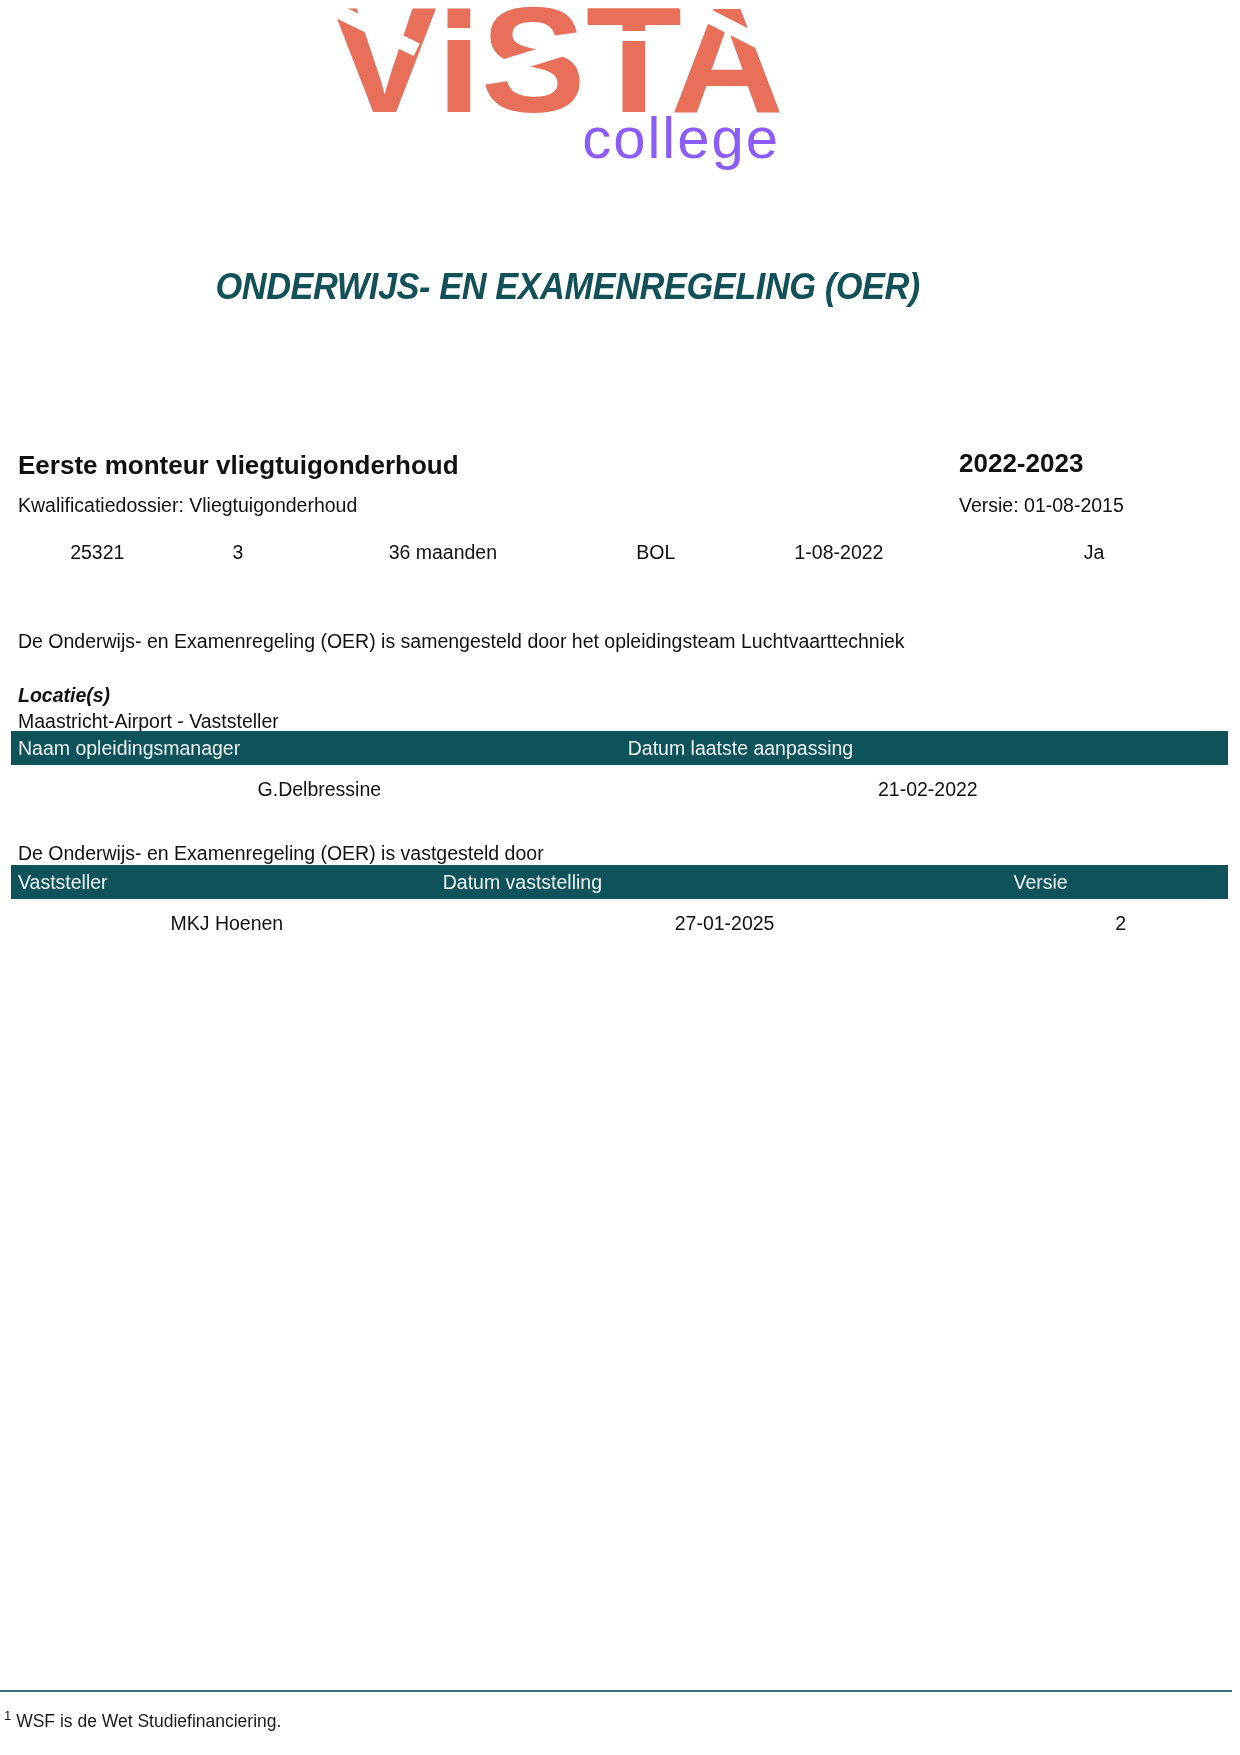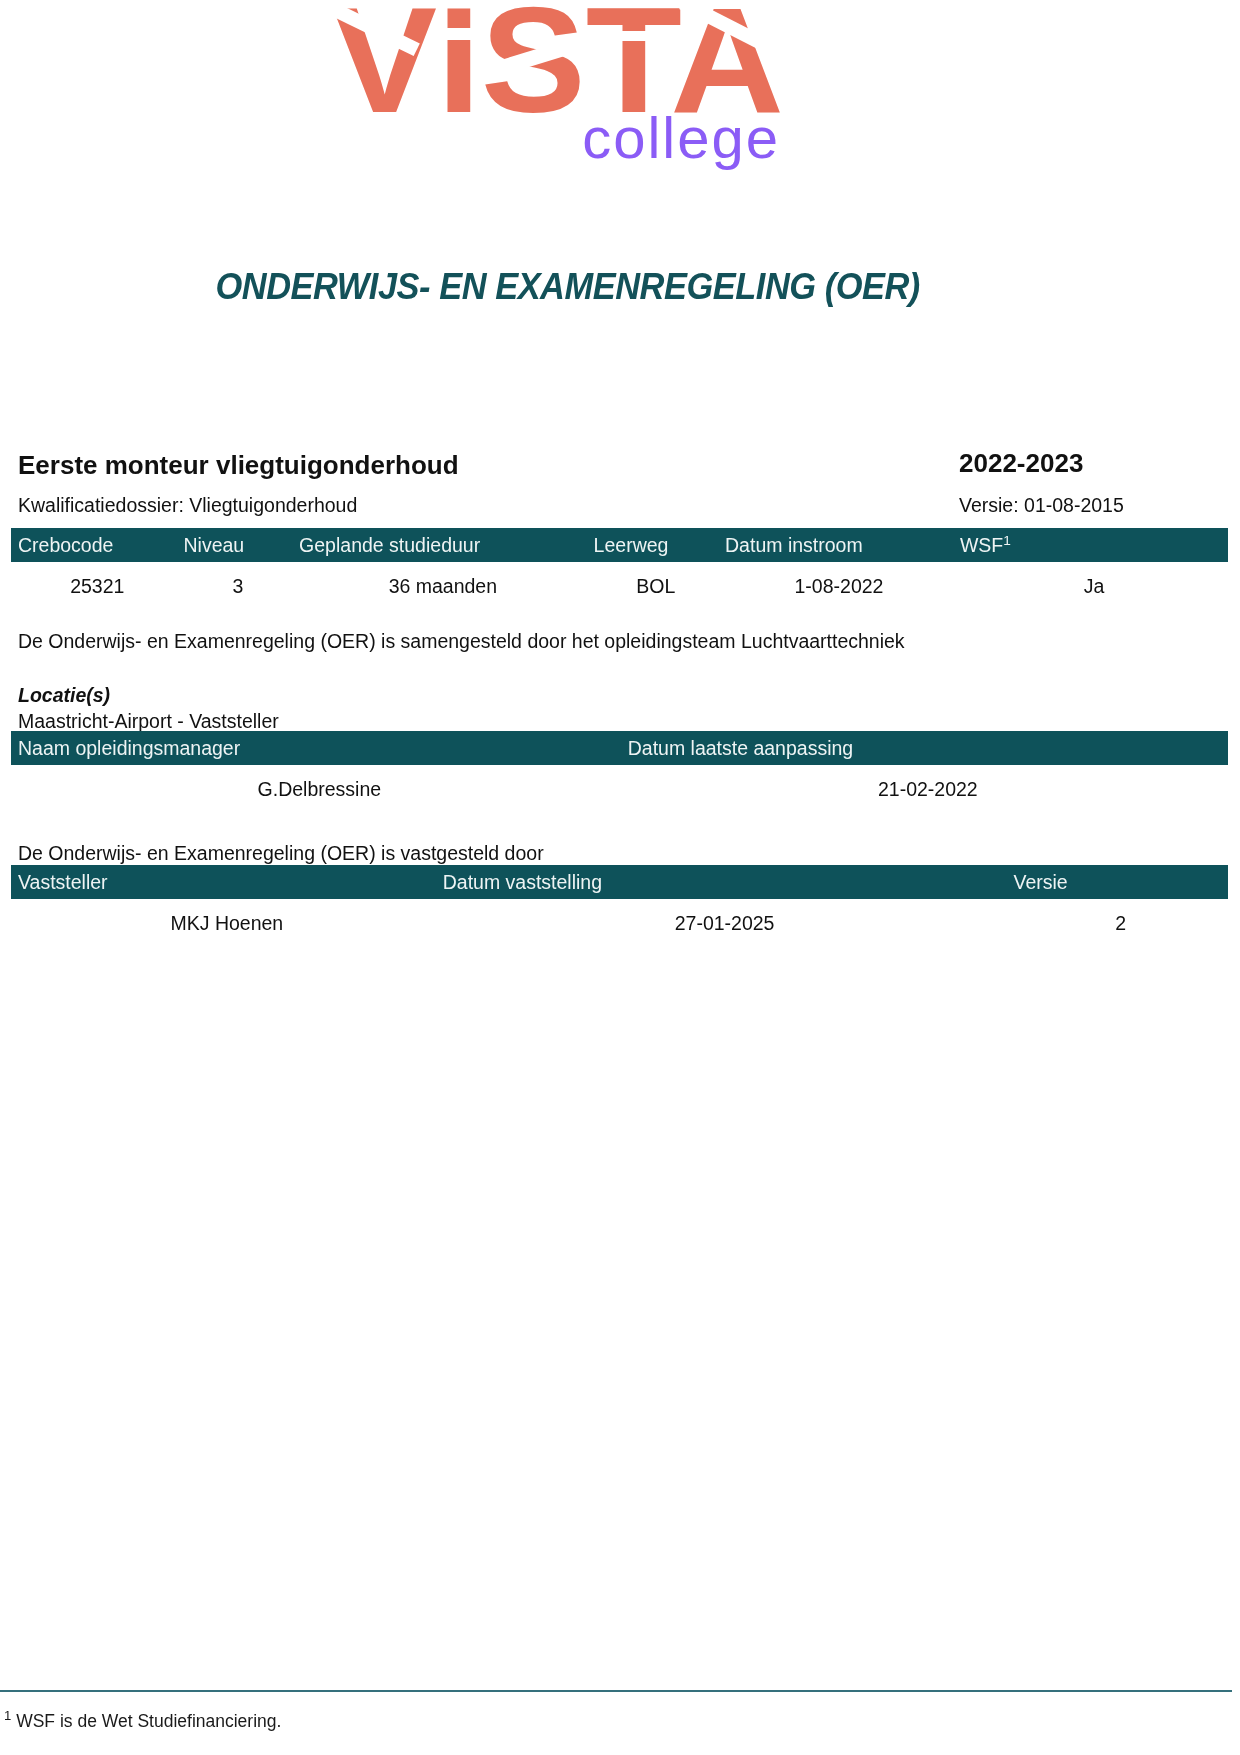--- a/index.html
+++ b/index.html
@@ -109,14 +109,6 @@
         <col style="width:22.6%">
     </colgroup>
     <tbody>
-        <tr>
-      <th>Crebocode</th>
-      <th>Niveau</th>
-      <th>Geplande studieduur</th>
-      <th>Leerweg</th>
-      <th>Datum instroom</th>
-      <th><span>WSF</span><sup class="hdr-sup">1</sup></th>
-    </tr>
     <tr>
       <td>25321</td>
       <td>3</td>

